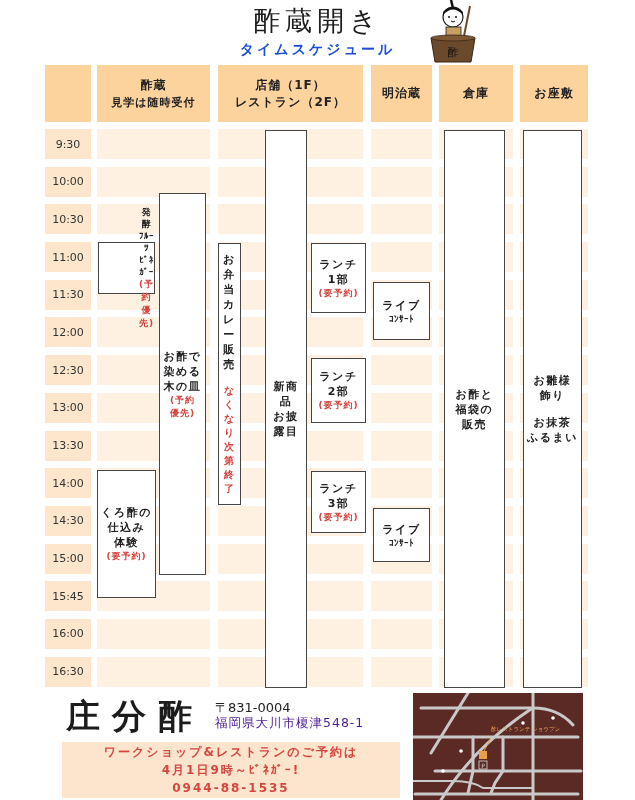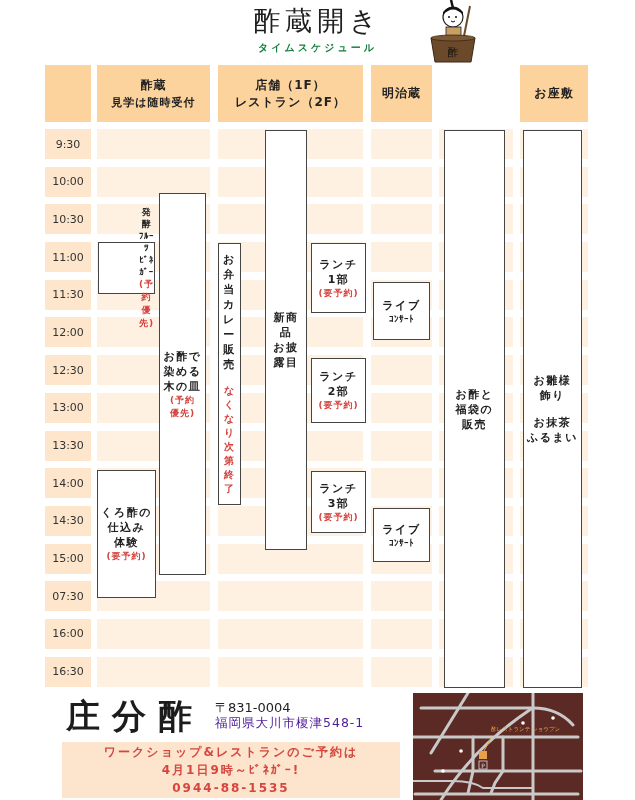--- a/index.html
+++ b/index.html
@@ -15,8 +15,8 @@
   }
   .title-sub {
     position:absolute; left:200px; width:235px; top:41px; text-align:center;
-    font-family:"DejaVu Sans", sans-serif; font-weight:bold; font-size:10px;
-    letter-spacing:3px; color:#15803d;
+    font-family:"DejaVu Sans", sans-serif; font-weight:bold; font-size:14px;
+    letter-spacing:3px; color:#1d4ed8;
   }
   .mascot { position:absolute; left:422px; top:0; width:62px; height:64px; }
 

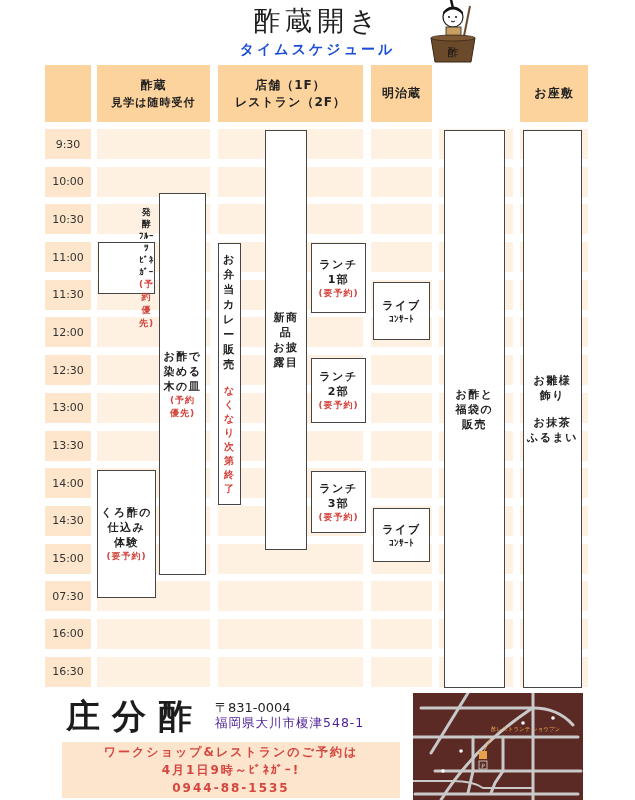--- a/index.html
+++ b/index.html
@@ -107,6 +107,9 @@
   </div>
   <div class="hcell c4">
     <span>明治蔵</span>
+  </div>
+  <div class="hcell c5">
+    <span>倉庫</span>
   </div>
   <div class="hcell c6">
     <span>お座敷</span>

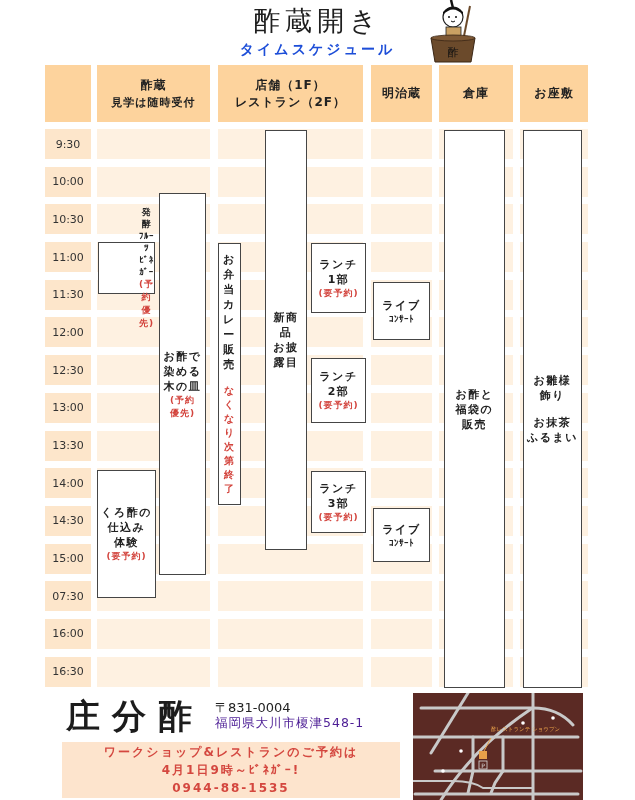--- a/index.html
+++ b/index.html
@@ -211,7 +211,7 @@
   <span class="note" style="font-size:10px;line-height:14px;">終了</span>
 </div>
 
-<div class="ev" style="left:265px; top:130px; width:42px; height:420px;">
+<div class="ev" style="left:265px; top:130px; width:42px; height:558px;">
   <span>新商</span>
   <span>品</span>
   <span>お披</span>

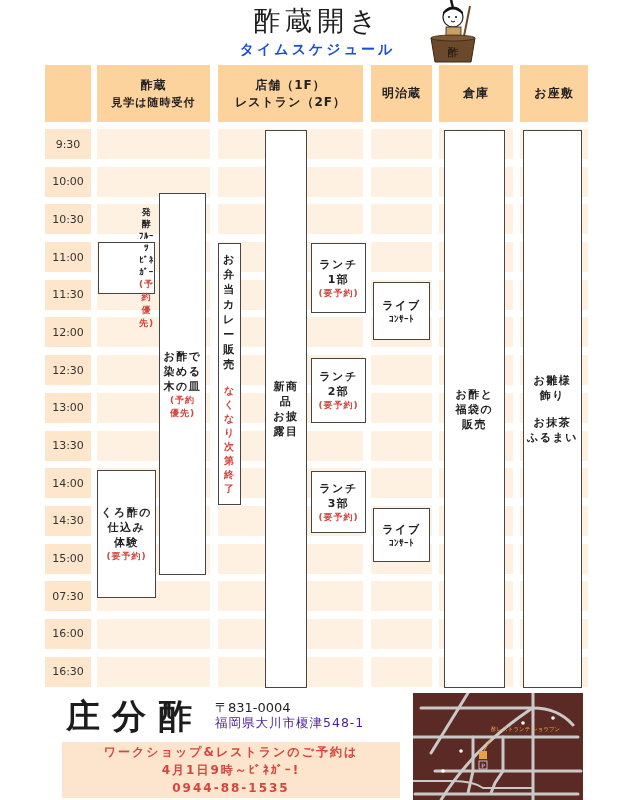--- a/index.html
+++ b/index.html
@@ -166,7 +166,7 @@
     <div class="slot c2"></div><div class="slot c3"></div><div class="slot c4"></div><div class="slot c5"></div><div class="slot c6"></div>
   </div>
   <div class="row">
-    <div class="tcell">07:30</div>
+    <div class="tcell">15:45</div>
     <div class="slot c2"></div><div class="slot c3"></div><div class="slot c4"></div><div class="slot c5"></div><div class="slot c6"></div>
   </div>
   <div class="row">

